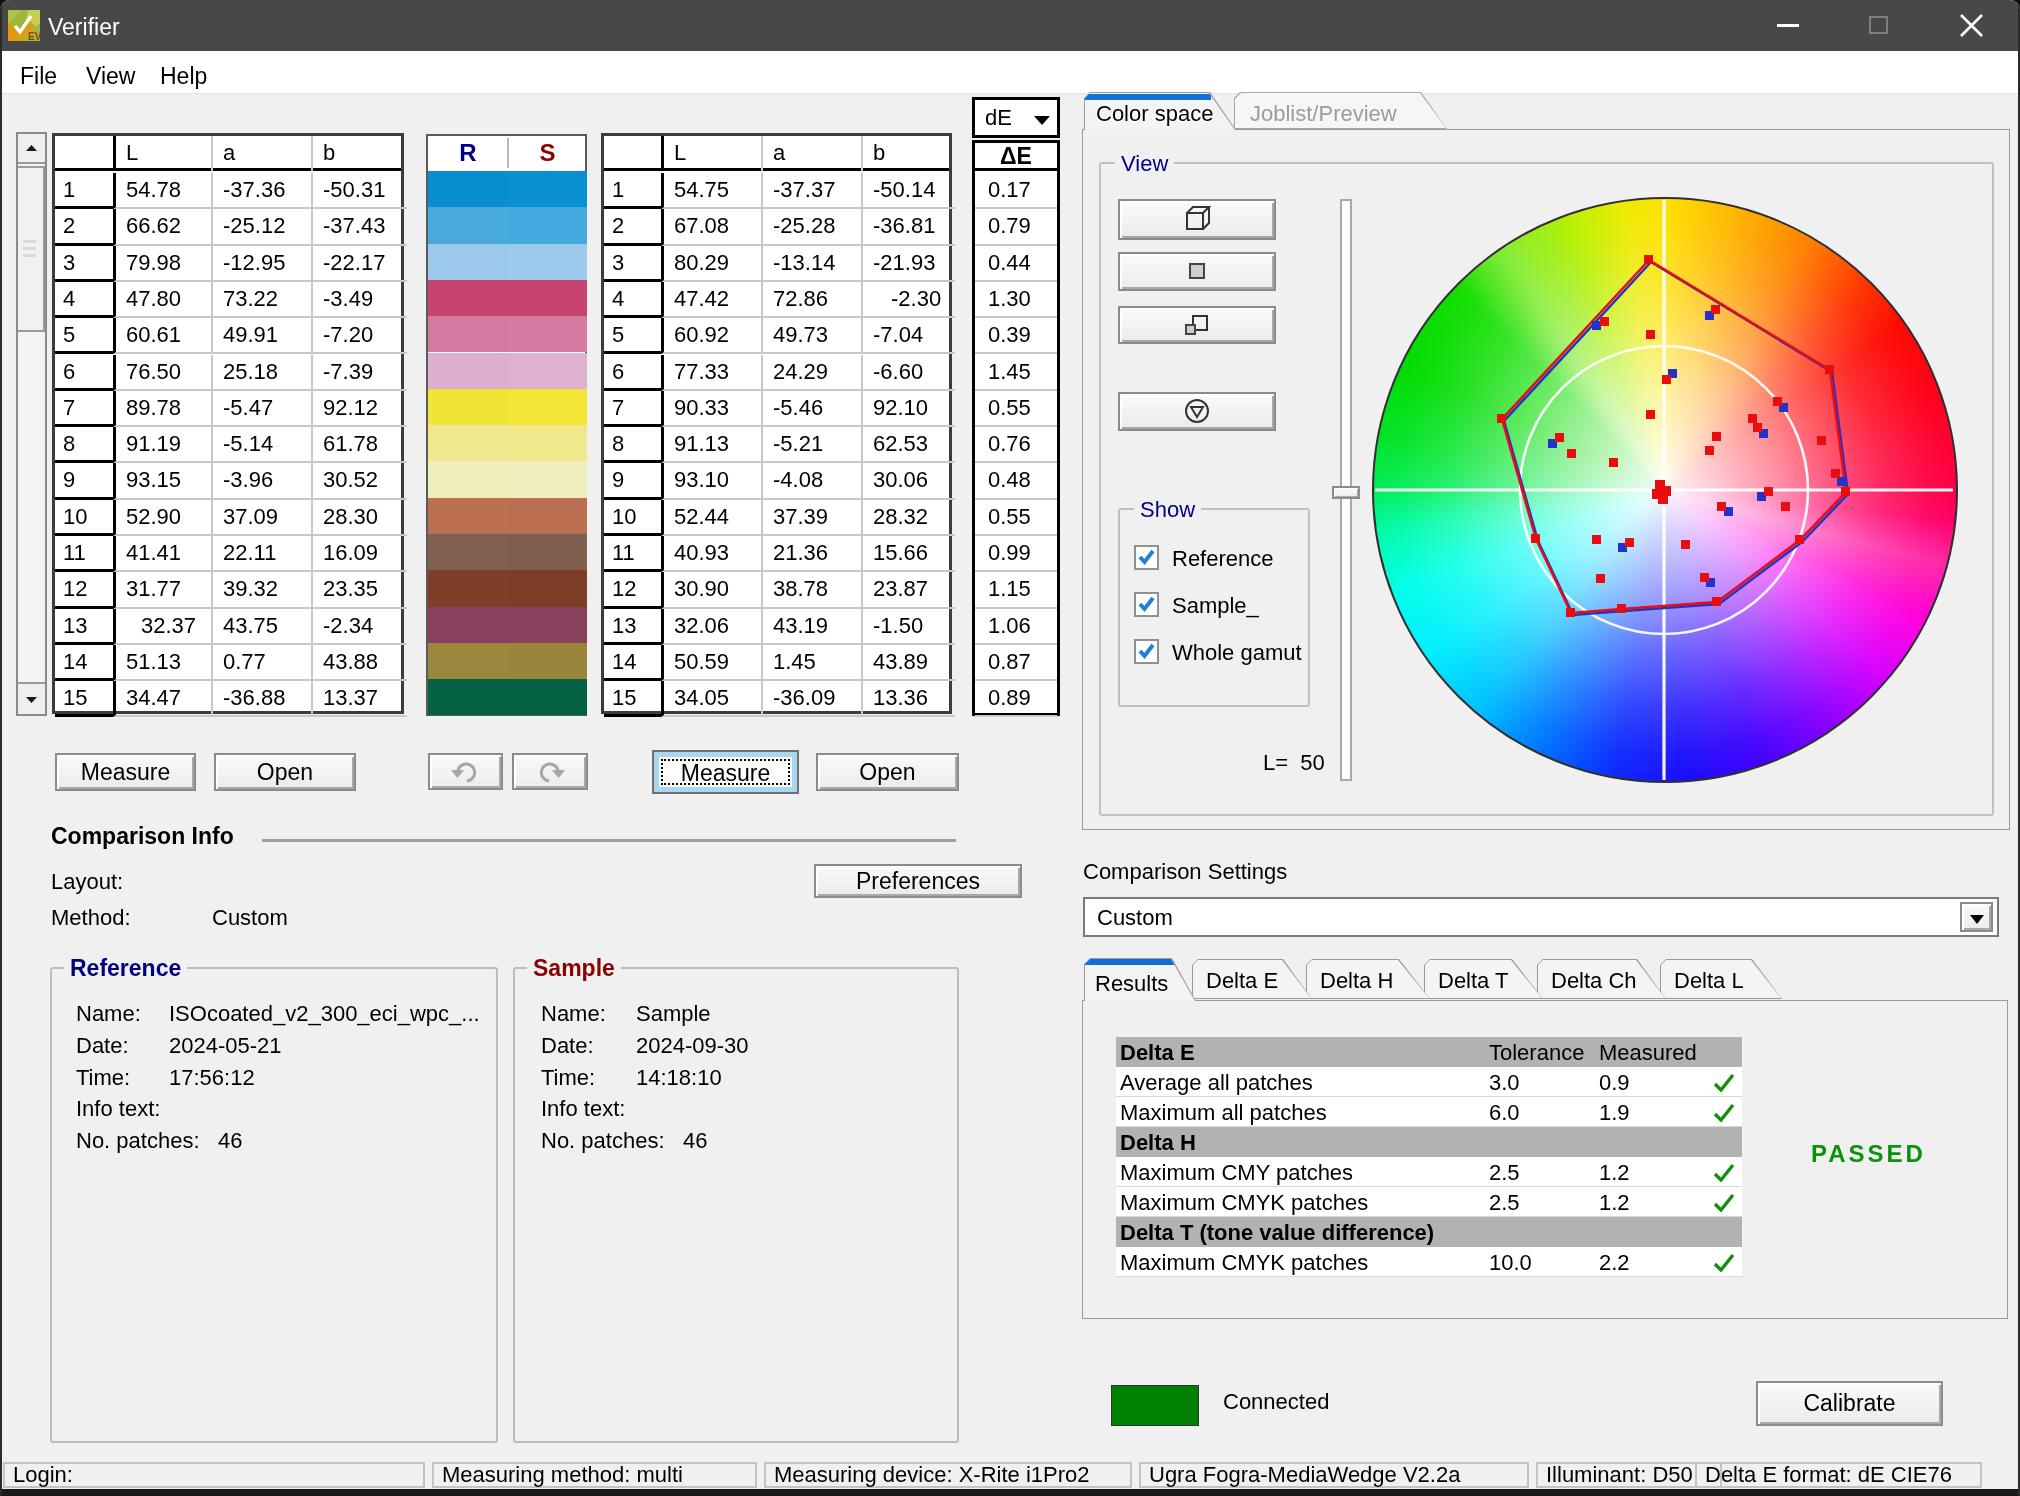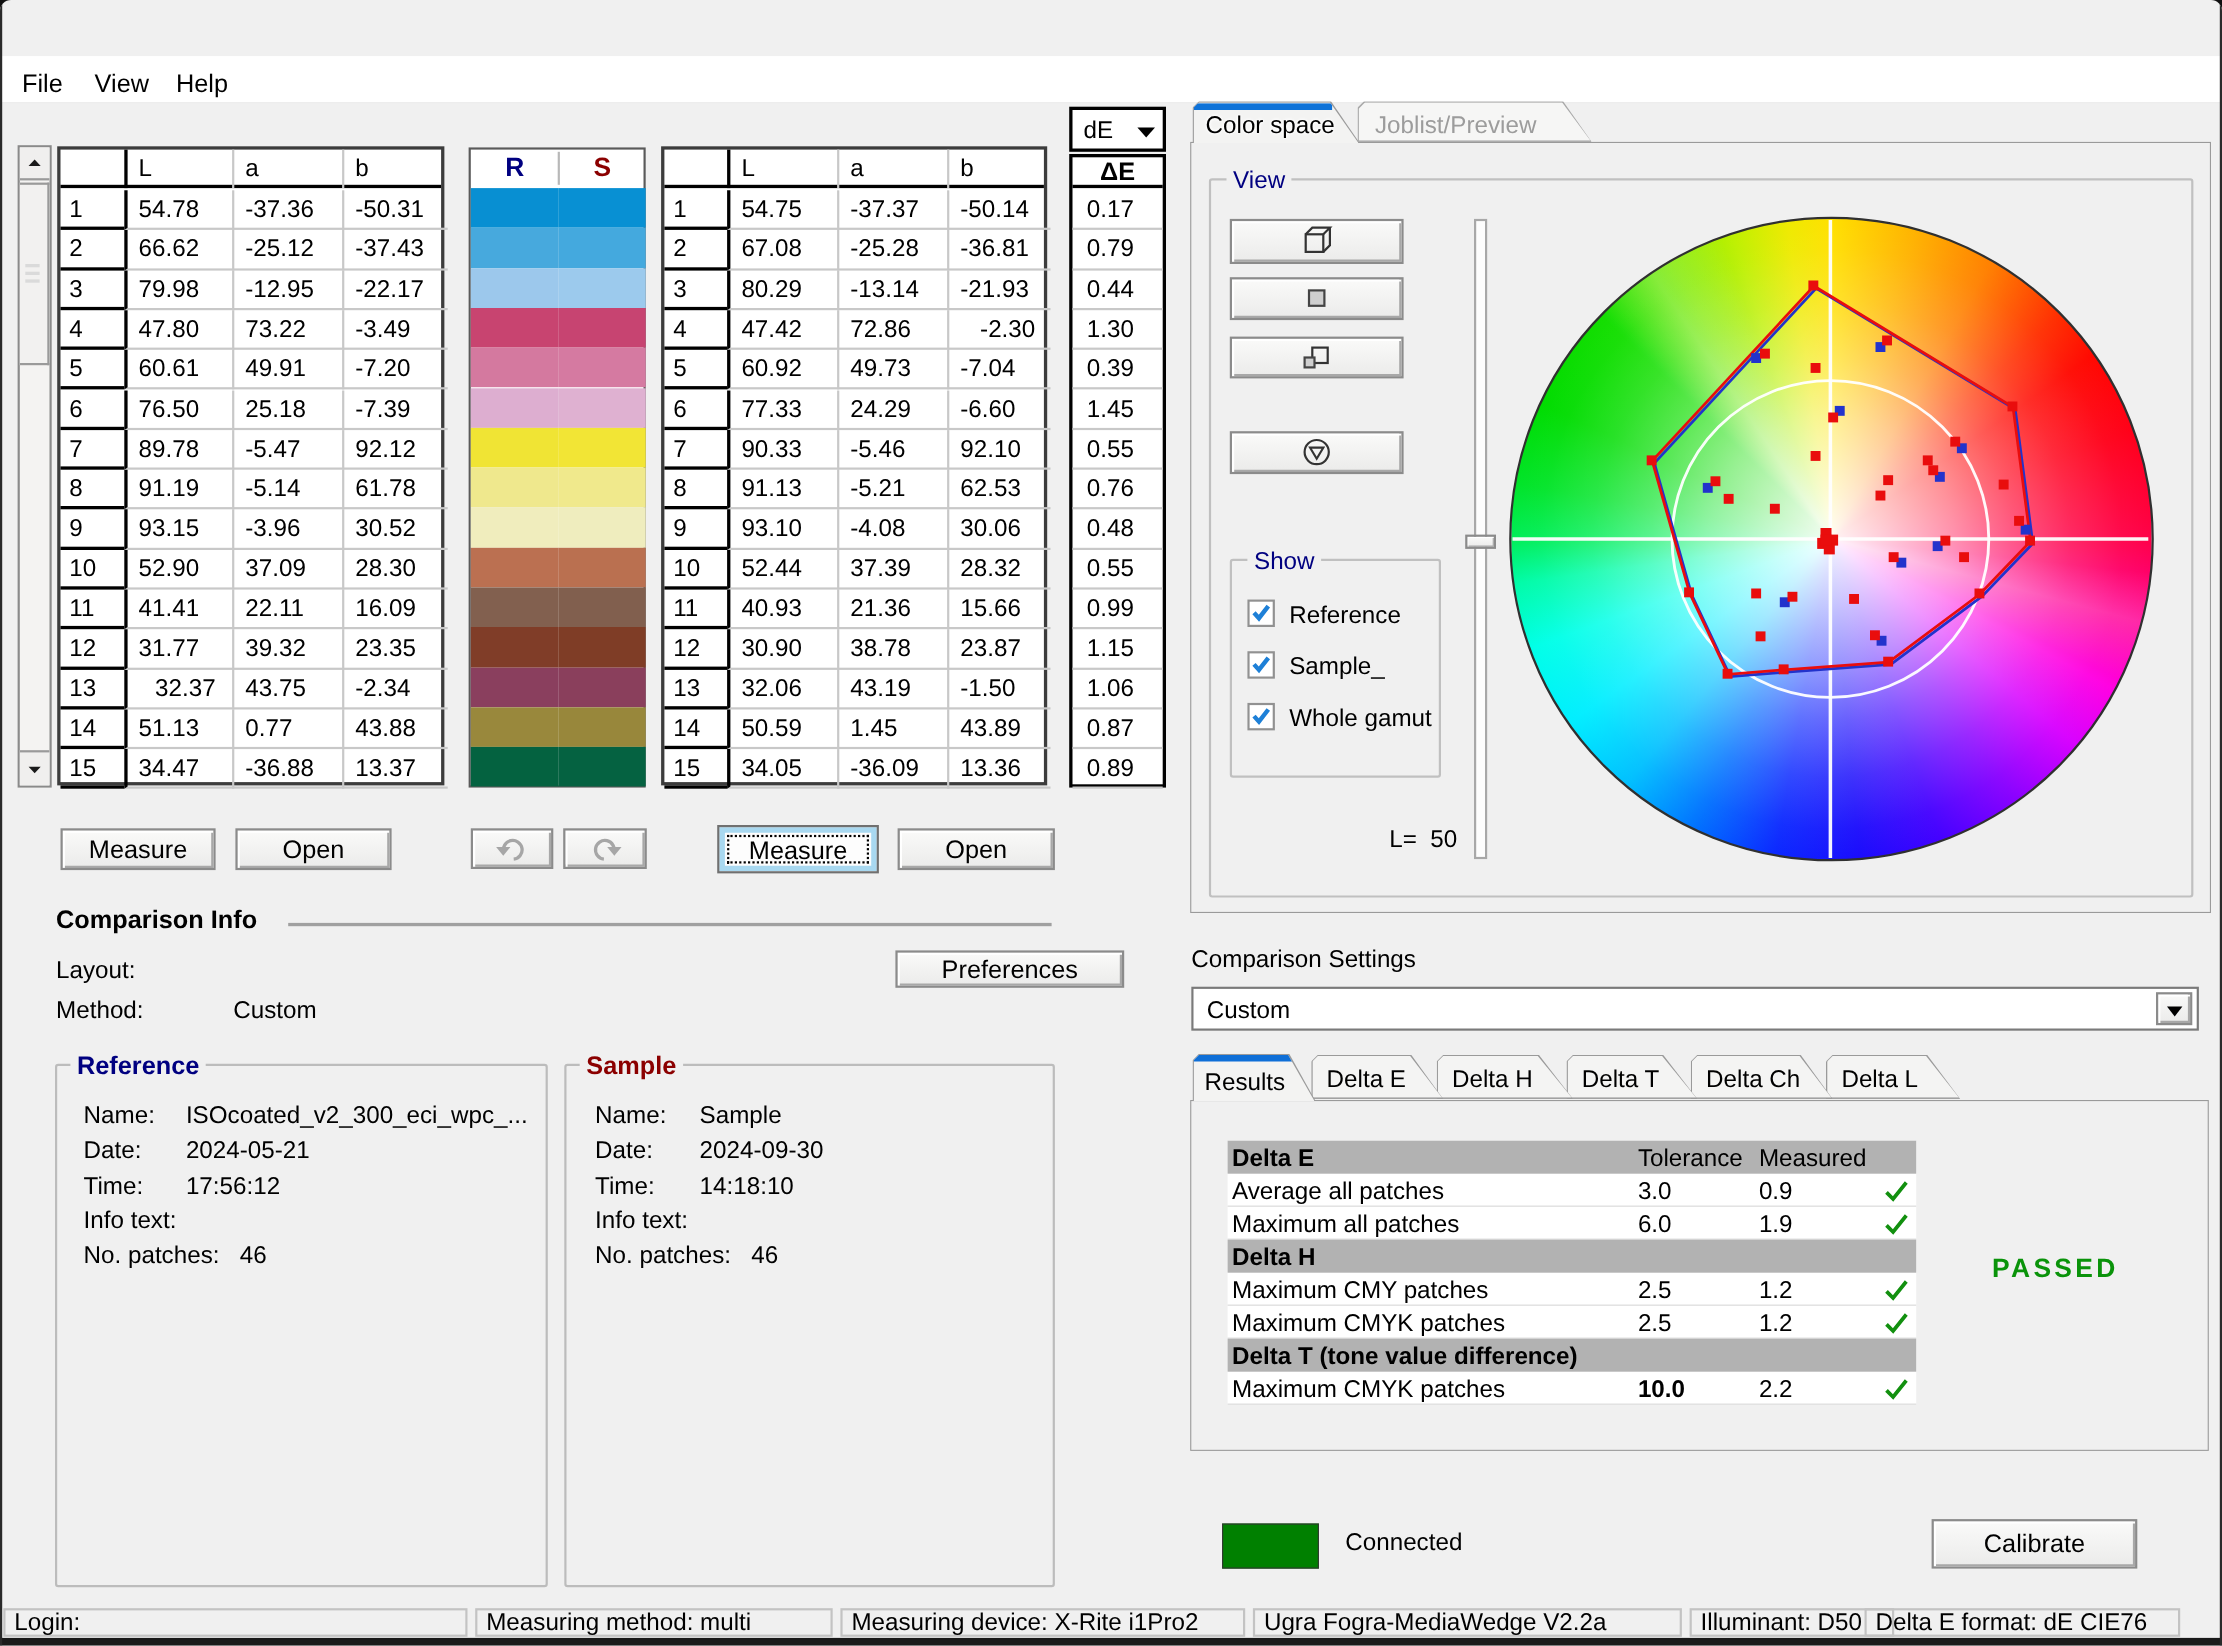--- a/index.html
+++ b/index.html
@@ -23,6 +23,23 @@
 <div id="win">
 <div style="position:absolute;left:0;top:0;width:2px;height:1496px;background:#2a2a2a;z-index:50;"></div>
 <div style="position:absolute;left:2018px;top:0;width:2px;height:1496px;background:#2a2a2a;z-index:50;"></div>
+<div id="titlebar">
+ <svg style="position:absolute;left:8px;top:10px;" width="32" height="31" viewBox="0 0 32 31">
+   <rect width="32" height="31" fill="#9db83c"></rect>
+   <polygon points="14,31 32,13 32,0 20,0" fill="#c8cc50"></polygon>
+   <polygon points="0,10 0,31 16,31" fill="#e8930c"></polygon>
+   <polygon points="2,31 22,11 28,17 14,31" fill="#d8a018"></polygon>
+   <polygon points="0,0 14,0 0,14" fill="#b0c44c"></polygon>
+   <path d="M7 16 L12 22 L23 6" stroke="#ffffff" stroke-width="3.4" fill="none"></path>
+   <text x="20" y="30" font-size="10" fill="#a83808" font-weight="bold" font-family="Liberation Sans">EV</text>
+ </svg>
+ <span style="position:absolute;left:48px;top:14px;color:#ffffff;font-size:23px;">Verifier</span>
+ <div style="position:absolute;left:1777px;top:24px;width:22px;height:3px;background:#fff;"></div>
+ <div style="position:absolute;left:1869px;top:16px;width:19px;height:18px;border:2px solid #7e7e7e;"></div>
+ <svg style="position:absolute;left:1959px;top:13px;" width="25" height="25" viewBox="0 0 25 25">
+        <path d="M2 2 L23 23 M23 2 L2 23" stroke="#fff" stroke-width="2.6"></path>
+      </svg>
+</div>
 <div id="menubar">
  <span style="position:absolute;left:20px;top:12px;font-size:23px;">File</span>
  <span style="position:absolute;left:86px;top:12px;font-size:23px;">View</span>

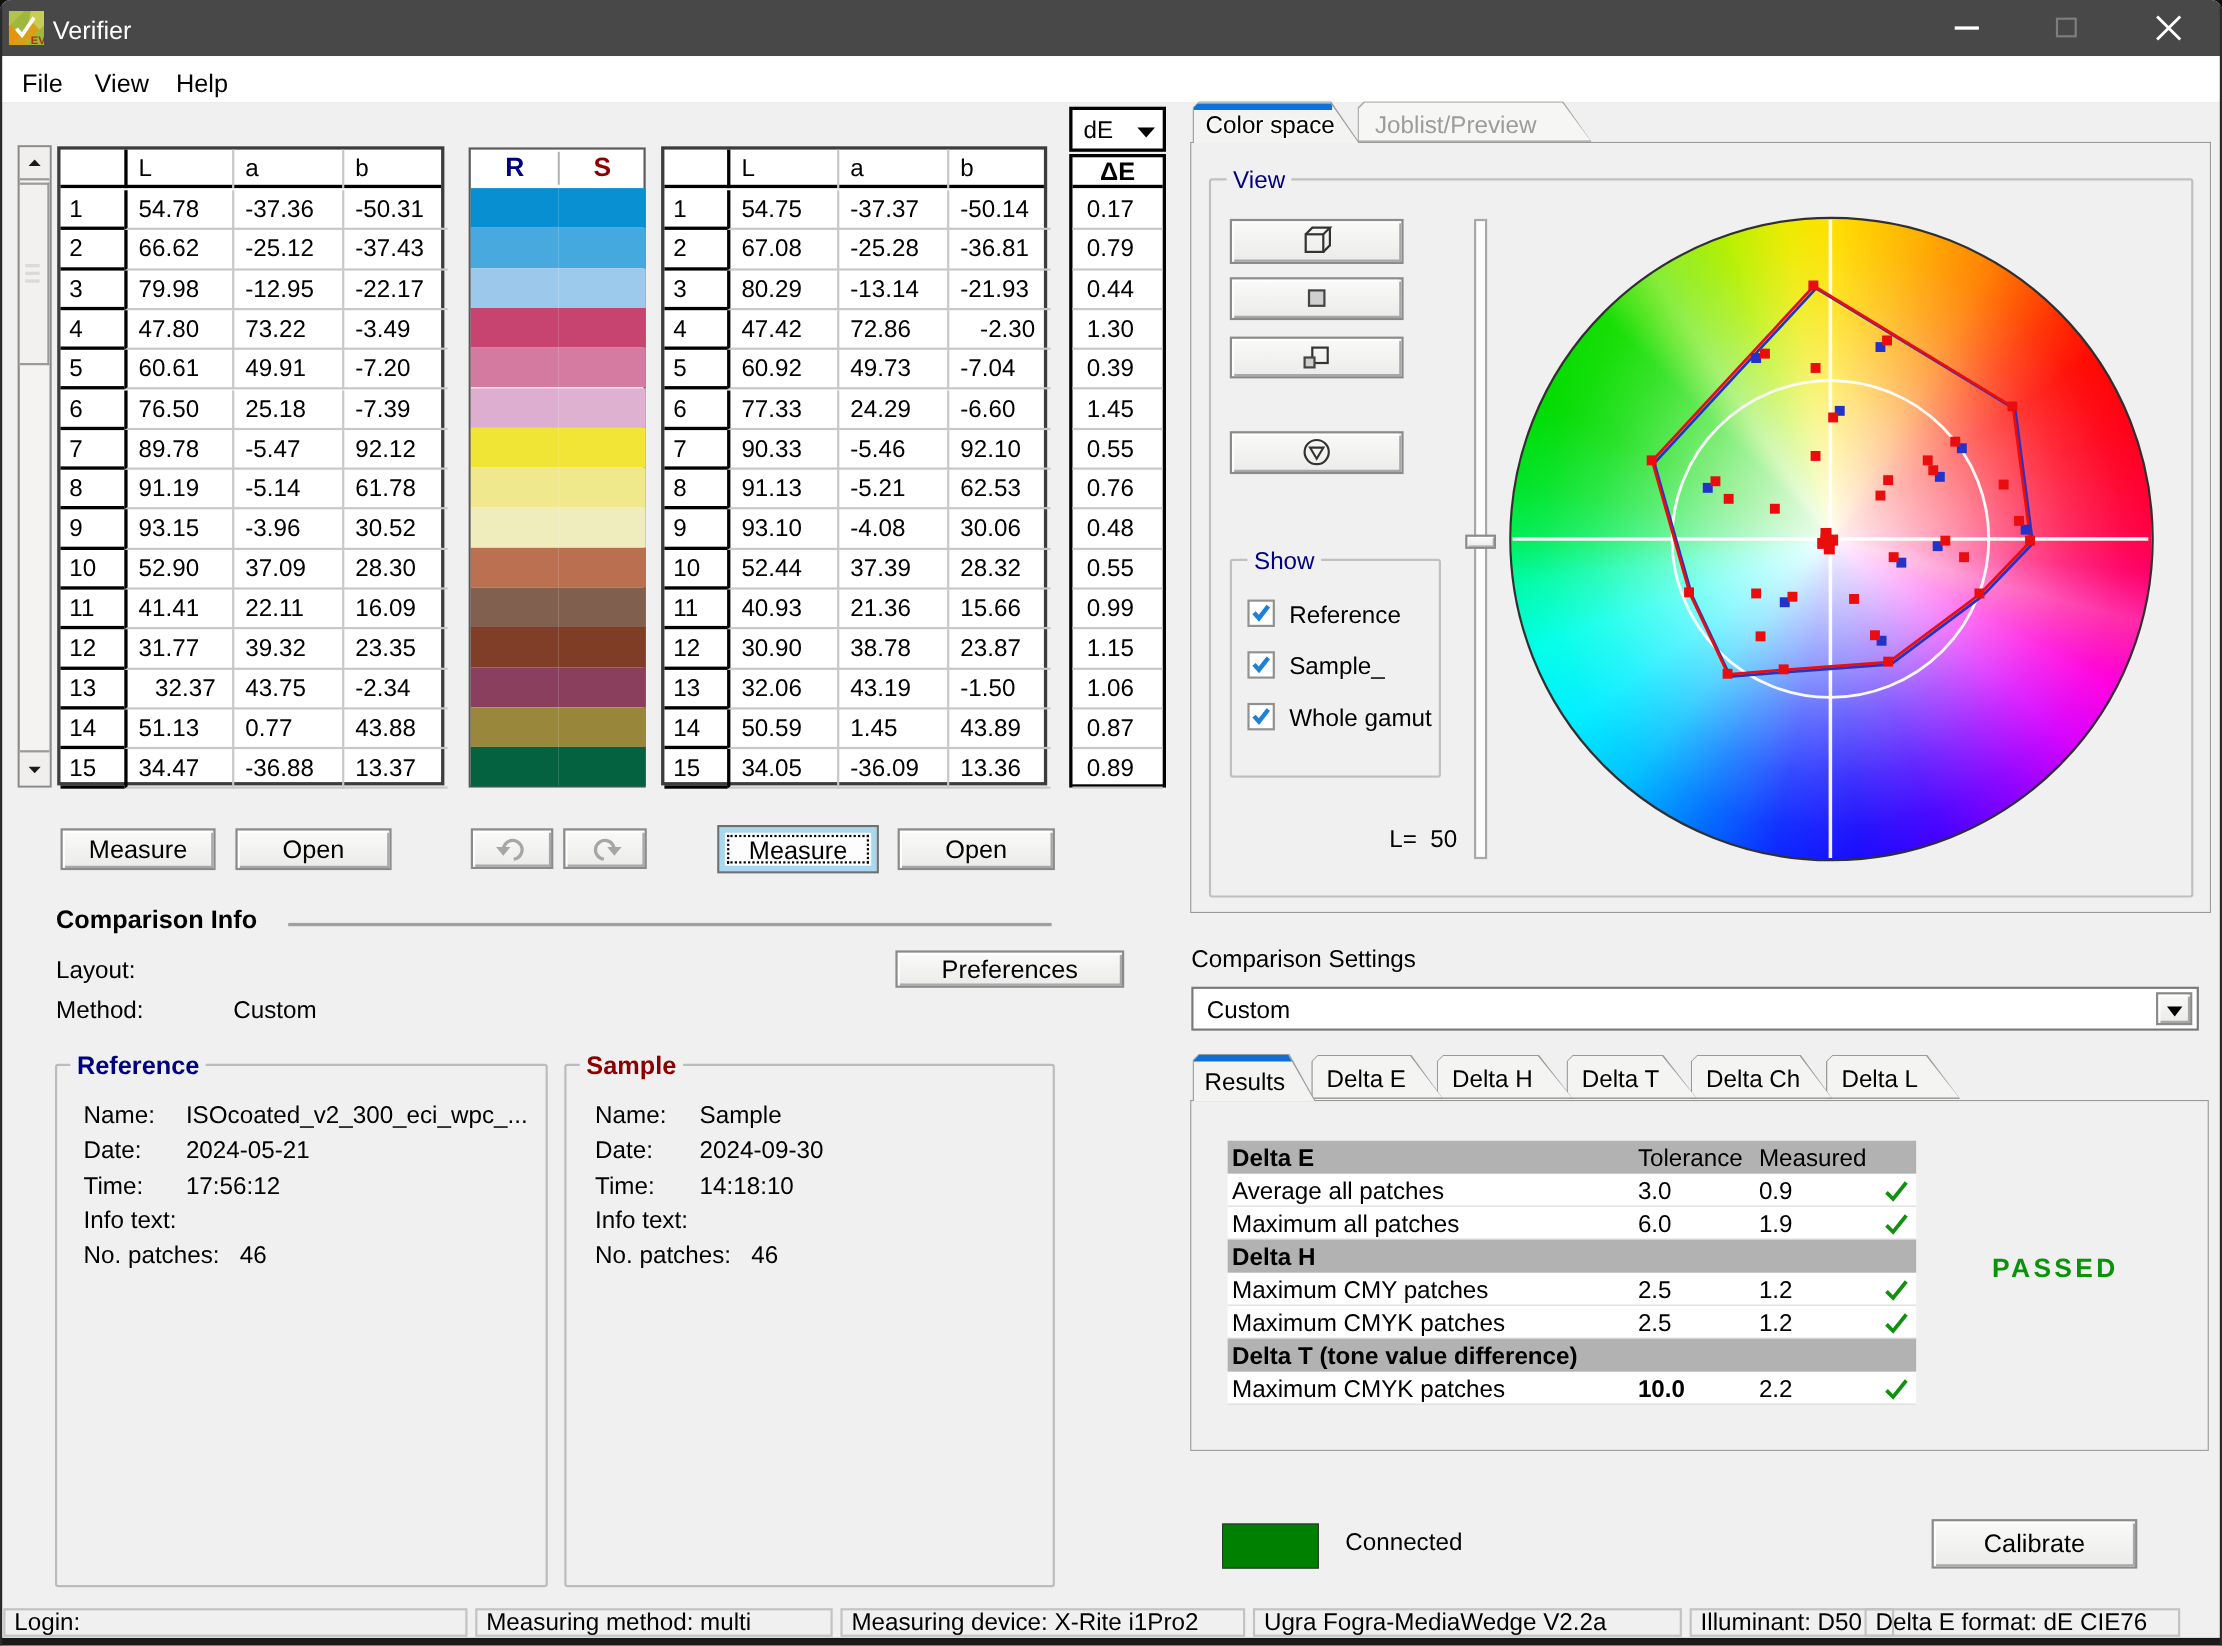--- a/index.html
+++ b/index.html
@@ -569,7 +569,7 @@
       </div>
       <div style="position:absolute;left:0;top:210px;width:100%;height:30px;border-bottom:1px solid #d8d8d8;">
         <span style="position:absolute;left:4px;top:3px;font-size:22px;">Maximum CMYK patches</span>
-        <span style="position:absolute;left:373px;top:3px;font-size:22px;font-weight:bold;">10.0</span>
+        <span style="position:absolute;left:373px;top:3px;font-size:22px;">10.0</span>
         <span style="position:absolute;left:483px;top:3px;font-size:22px;">2.2</span>
         <svg style="position:absolute;left:596px;top:4px;" width="24" height="24" viewBox="0 0 24 24">
           <path d="M3 13 L9 19 L21 4" stroke="#12900f" stroke-width="3.4" fill="none"></path>

